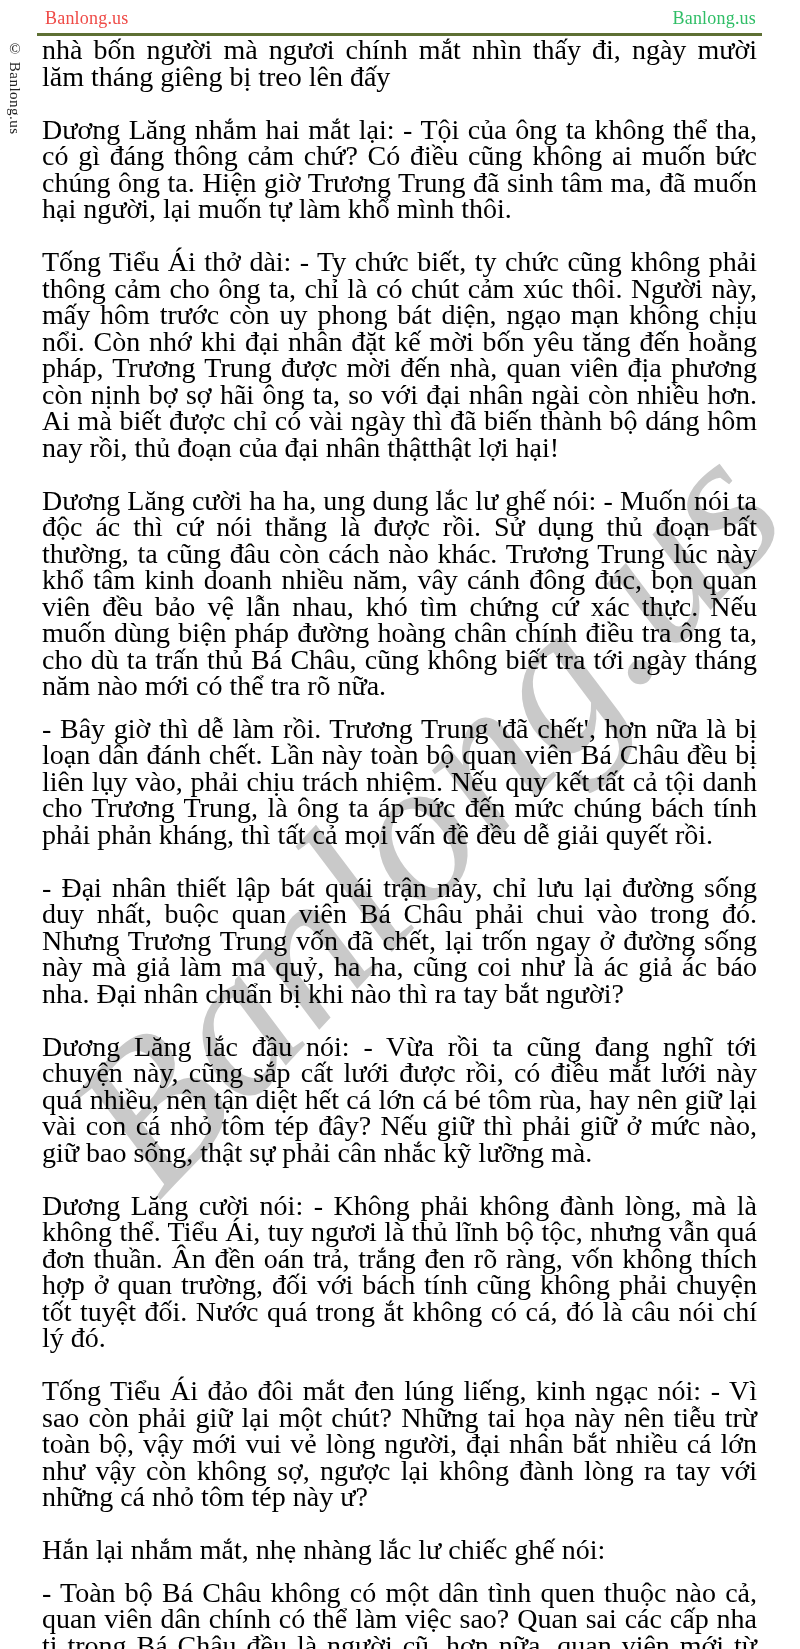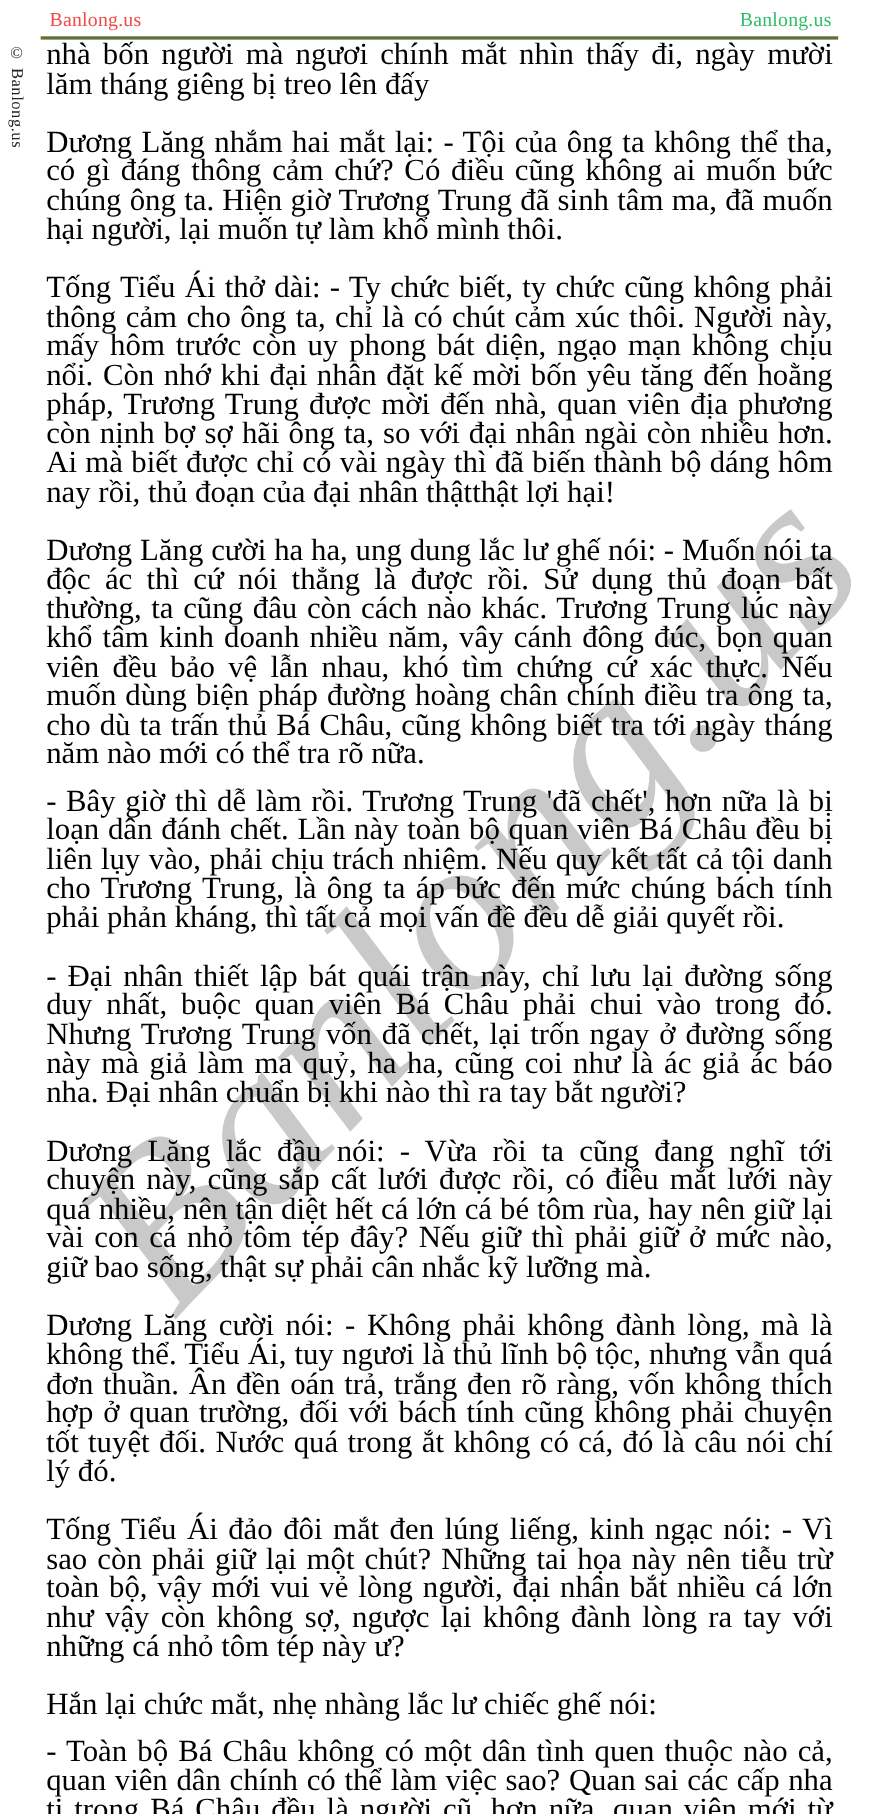--- a/index.html
+++ b/index.html
@@ -97,7 +97,7 @@
   <p>Dương Lăng lắc đầu nói: - Vừa rồi ta cũng đang nghĩ tới chuyện này, cũng sắp cất lưới được rồi, có điều mắt lưới này quá nhiều, nên tận diệt hết cá lớn cá bé tôm rùa, hay nên giữ lại vài con cá nhỏ tôm tép đây? Nếu giữ thì phải giữ ở mức nào, giữ bao sống, thật sự phải cân nhắc kỹ lưỡng mà.</p>
   <p>Dương Lăng cười nói: - Không phải không đành lòng, mà là không thể. Tiểu Ái, tuy ngươi là thủ lĩnh bộ tộc, nhưng vẫn quá đơn thuần. Ân đền oán trả, trắng đen rõ ràng, vốn không thích hợp ở quan trường, đối với bách tính cũng không phải chuyện tốt tuyệt đối. Nước quá trong ắt không có cá, đó là câu nói chí lý đó.</p>
   <p>Tống Tiểu Ái đảo đôi mắt đen lúng liếng, kinh ngạc nói: - Vì sao còn phải giữ lại một chút? Những tai họa này nên tiễu trừ toàn bộ, vậy mới vui vẻ lòng người, đại nhân bắt nhiều cá lớn như vậy còn không sợ, ngược lại không đành lòng ra tay với những cá nhỏ tôm tép này ư?</p>
-  <p>Hắn lại chức mắt, nhẹ nhàng lắc lư chiếc ghế nói:</p>
+  <p>Hắn lại nhắm mắt, nhẹ nhàng lắc lư chiếc ghế nói:</p>
   <p class="cont">- Toàn bộ Bá Châu không có một dân tình quen thuộc nào cả, quan viên dân chính có thể làm việc sao? Quan sai các cấp nha ti trong Bá Châu đều là người cũ, hơn nữa, quan viên mới từ đâu mà có chứ, còn có thể đảm mỗi người bọn họ đều thanh liêm, có năng lực?</p>
 </div>
 

